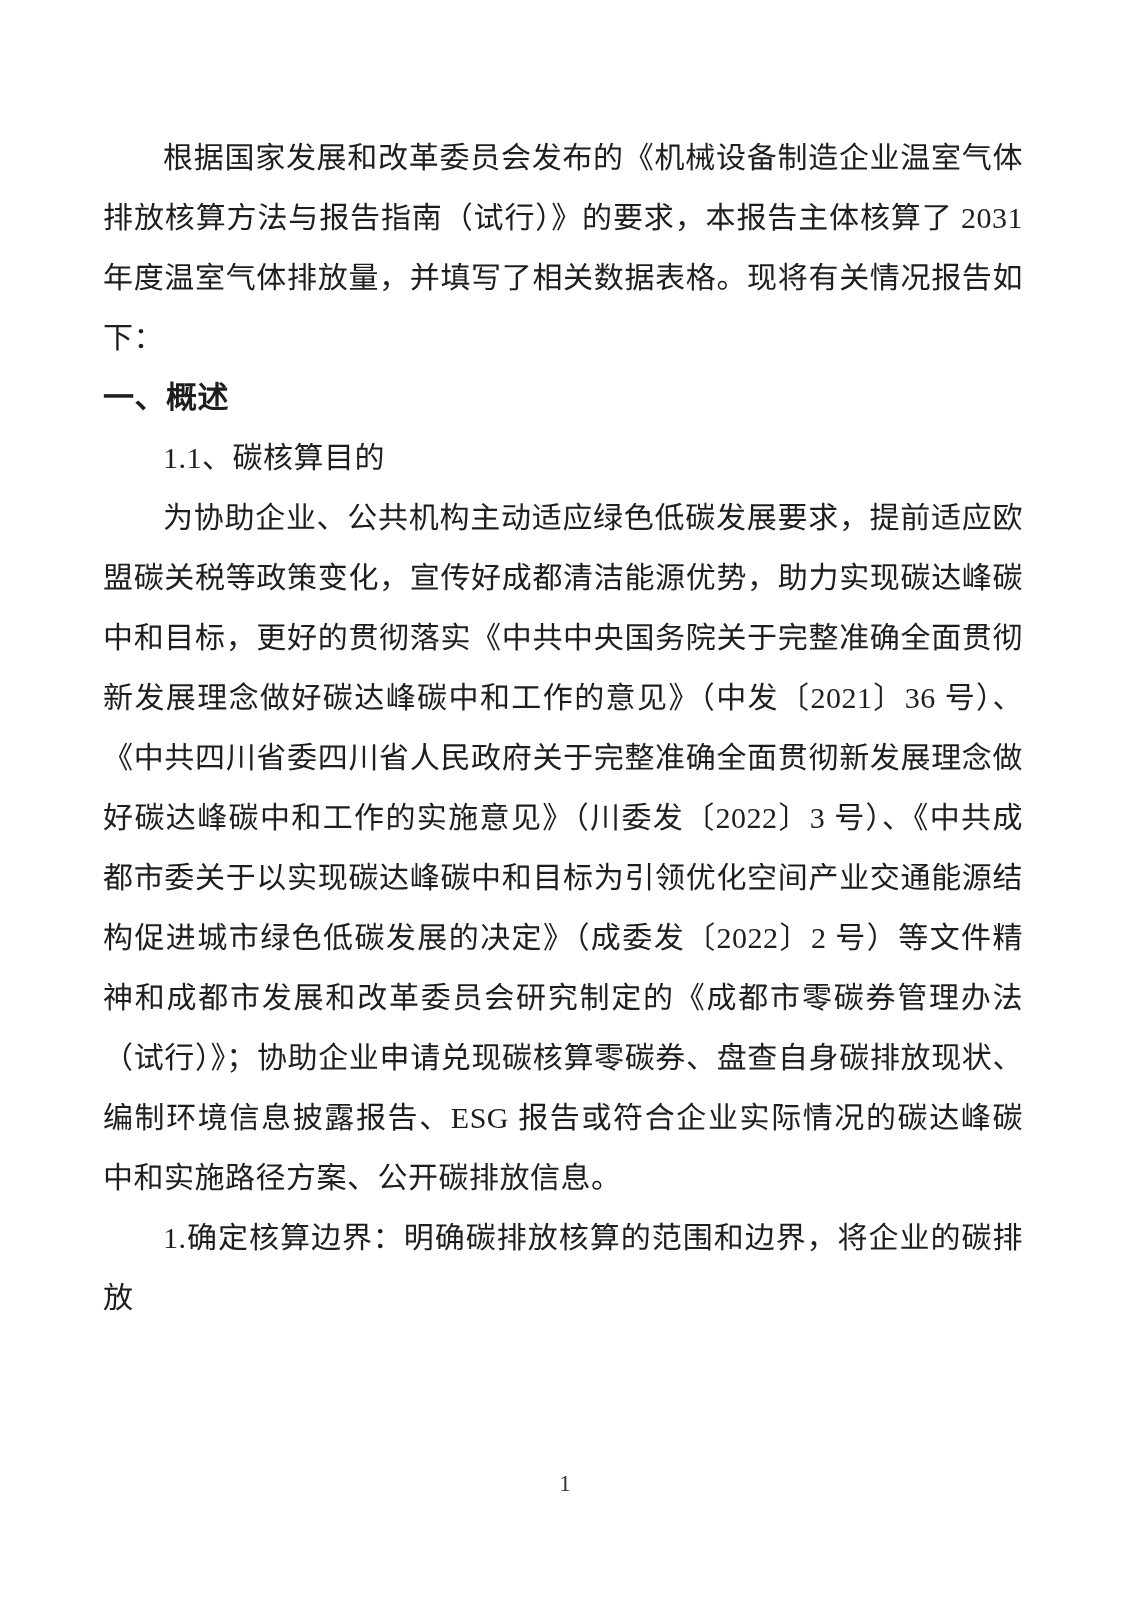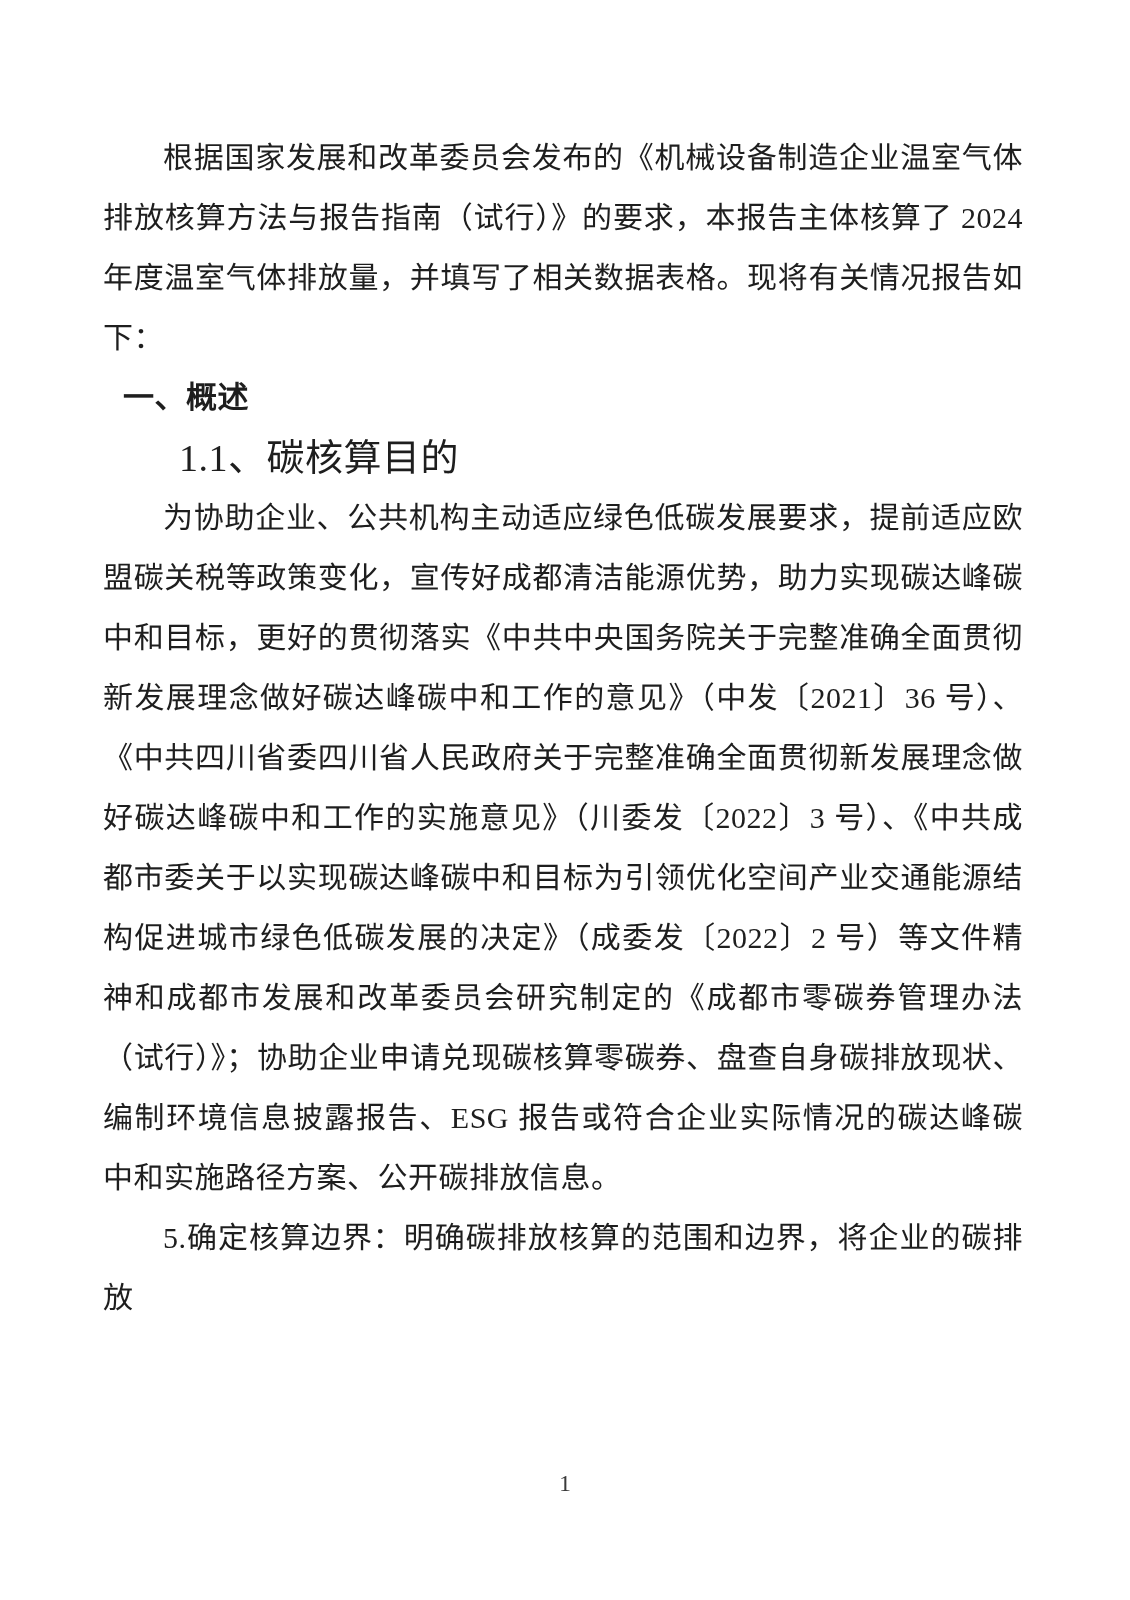--- a/index.html
+++ b/index.html
@@ -61,7 +61,7 @@
 
 <div class="page">
   <div class="content">
-    <p class="para body">根据国家发展和改革委员会发布的《机械设备制造企业温室气体排放核算方法与报告指南（试行）》的要求，本报告主体核算了 2024 年度温室气体排放量，并填写了相关数据表格。现将有关情况报告如下：</p>
+    <p class="para body">根据国家发展和改革委员会发布的《机械设备制造企业温室气体排放核算方法与报告指南（试行）》的要求，本报告主体核算了 2031 年度温室气体排放量，并填写了相关数据表格。现将有关情况报告如下：</p>
     <h1 class="para h1">一、概述</h1>
     <h2 class="para h2">1.1、碳核算目的</h2>
     <p class="para body">为协助企业、公共机构主动适应绿色低碳发展要求，提前适应欧盟碳关税等政策变化，宣传好成都清洁能源优势，助力实现碳达峰碳中和目标，更好的贯彻落实《中共中央国务院关于完整准确全面贯彻新发展理念做好碳达峰碳中和工作的意见》（中发〔2021〕36 号）、《中共四川省委四川省人民政府关于完整准确全面贯彻新发展理念做好碳达峰碳中和工作的实施意见》（川委发〔2022〕3 号）、《中共成都市委关于以实现碳达峰碳中和目标为引领优化空间产业交通能源结构促进城市绿色低碳发展的决定》（成委发〔2022〕2 号）等文件精神和成都市发展和改革委员会研究制定的《成都市零碳券管理办法（试行）》；协助企业申请兑现碳核算零碳券、盘查自身碳排放现状、编制环境信息披露报告、ESG 报告或符合企业实际情况的碳达峰碳中和实施路径方案、公开碳排放信息。</p>

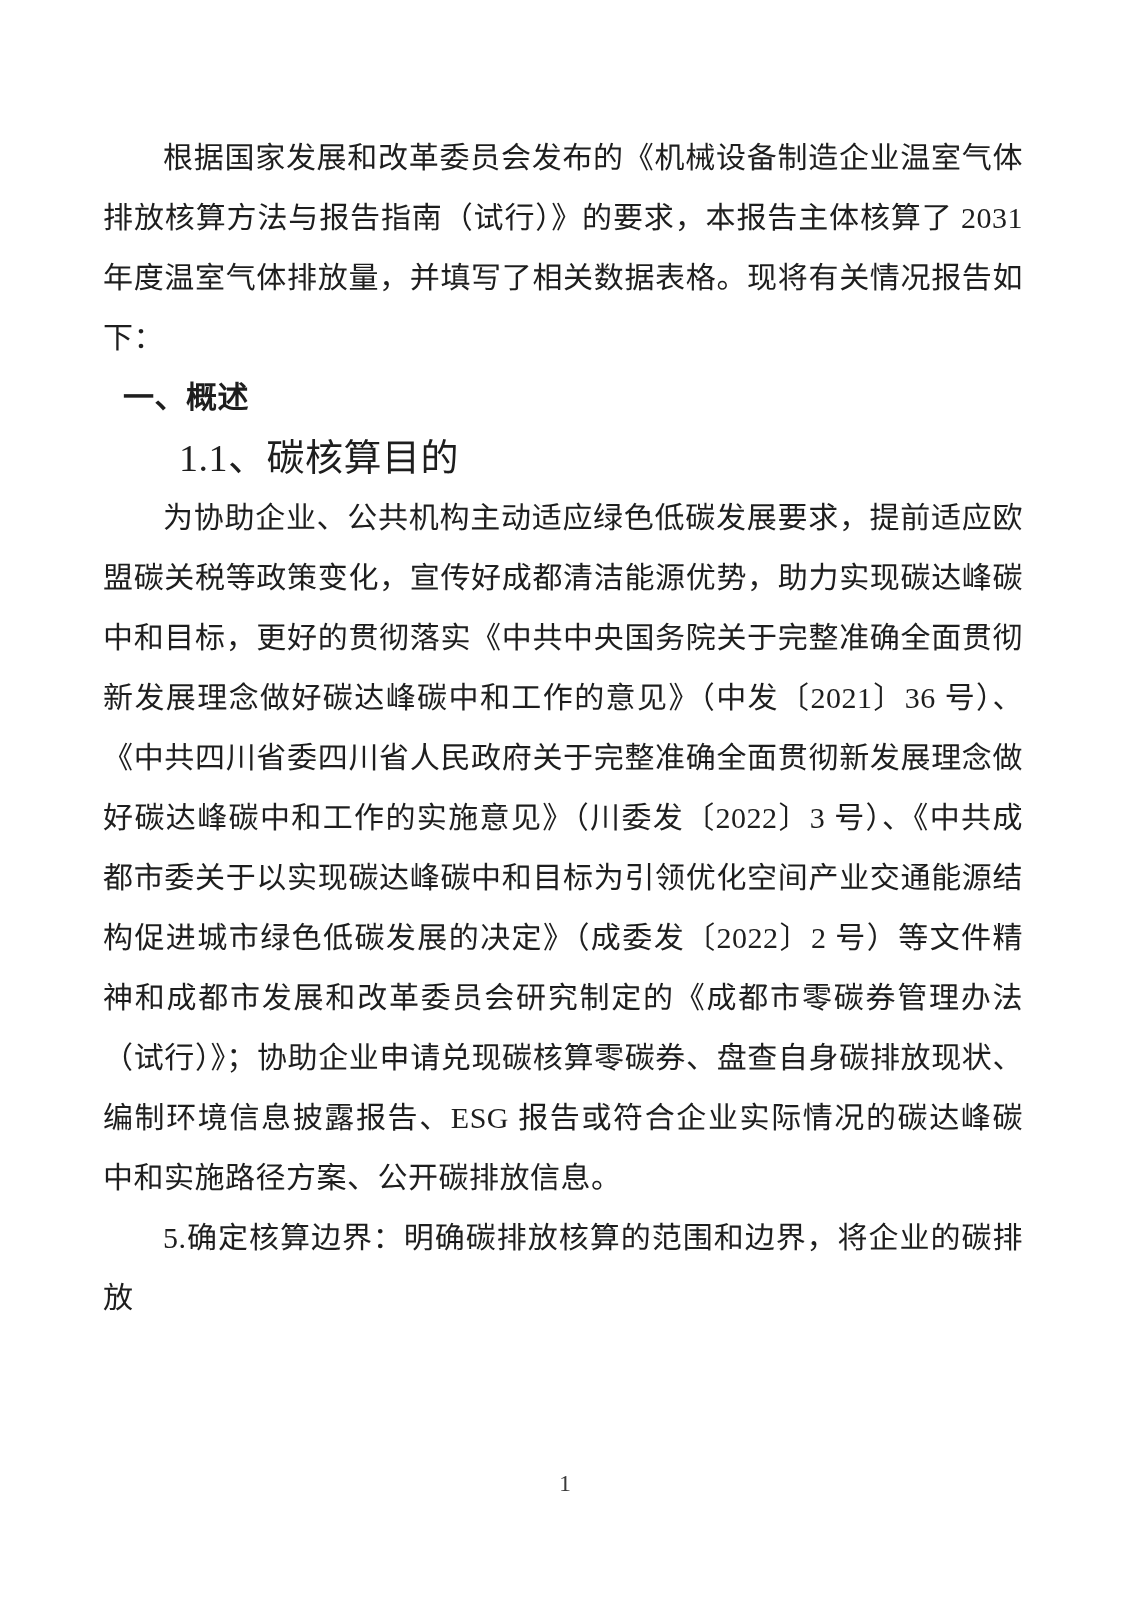--- a/index.html
+++ b/index.html
@@ -38,7 +38,6 @@
     font-weight: bold;
     font-size: 31px;
     text-indent: 0;
-    margin-left: 20px;
   }
   .para.h2 {
     font-size: 38px;

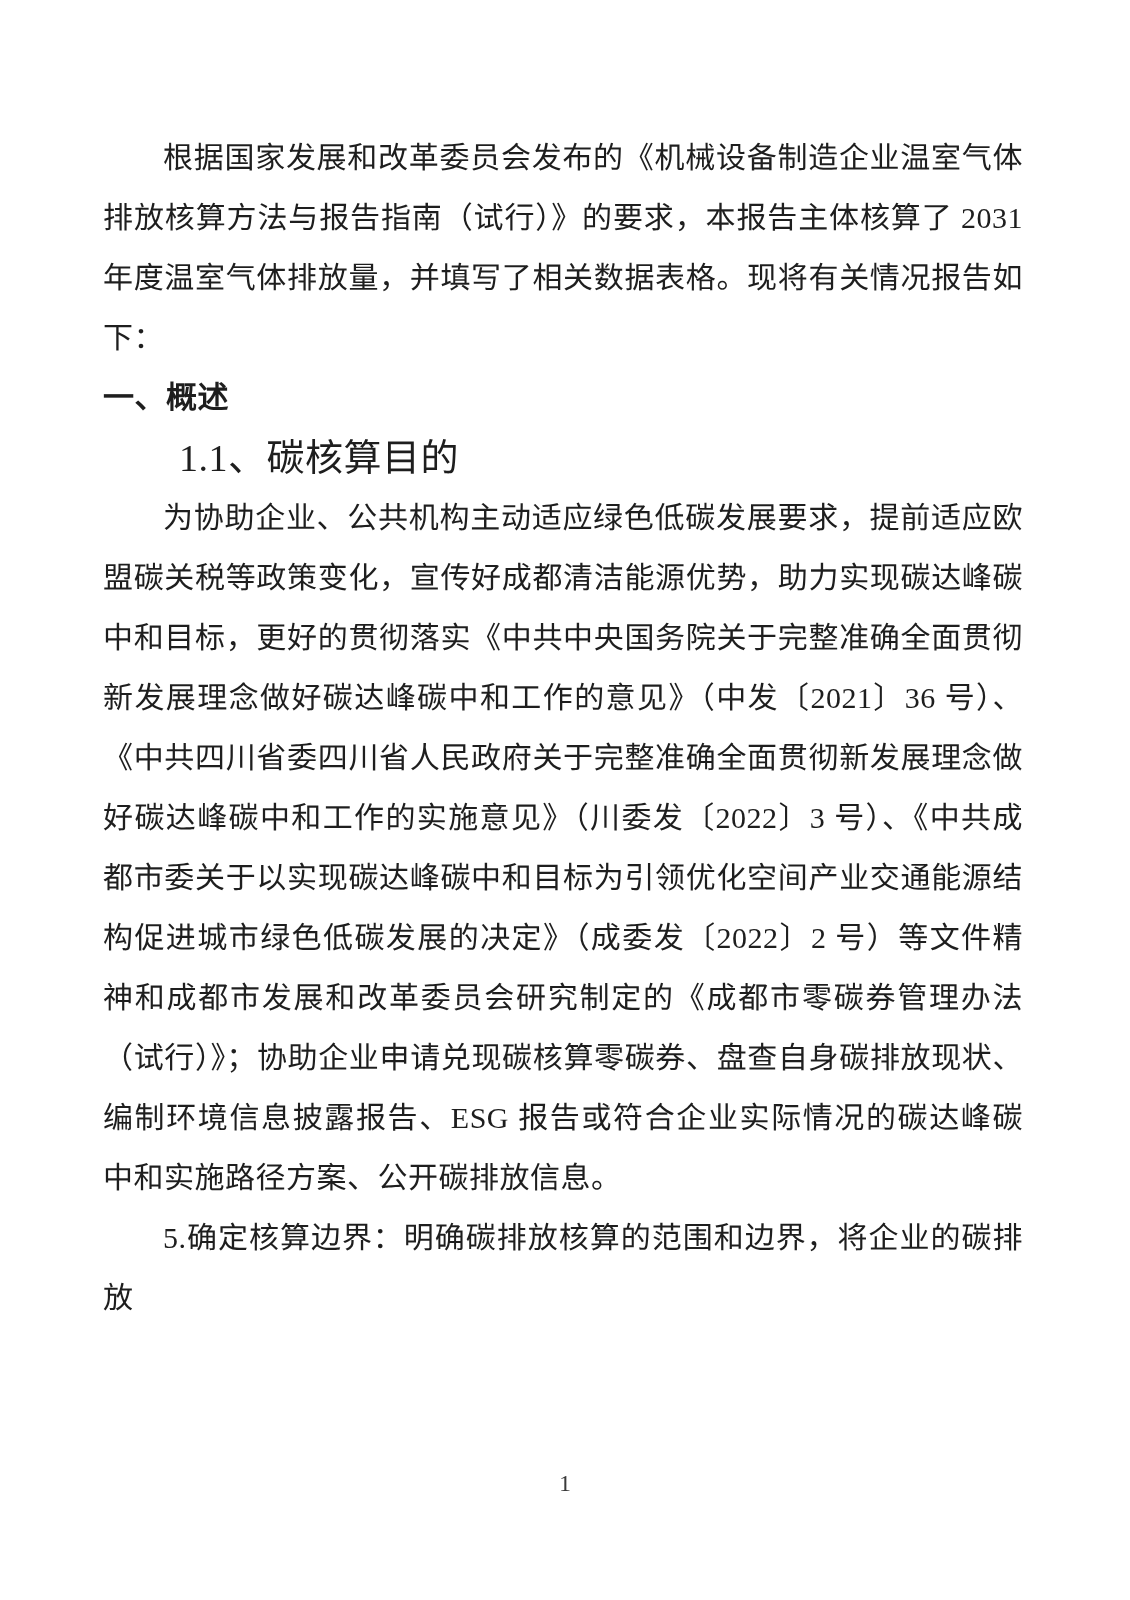--- a/index.html
+++ b/index.html
@@ -40,7 +40,7 @@
     text-indent: 0;
   }
   .para.h2 {
-    font-size: 38px;
+    font-size: 30px;
     text-indent: 2em;
     font-weight: normal;
   }

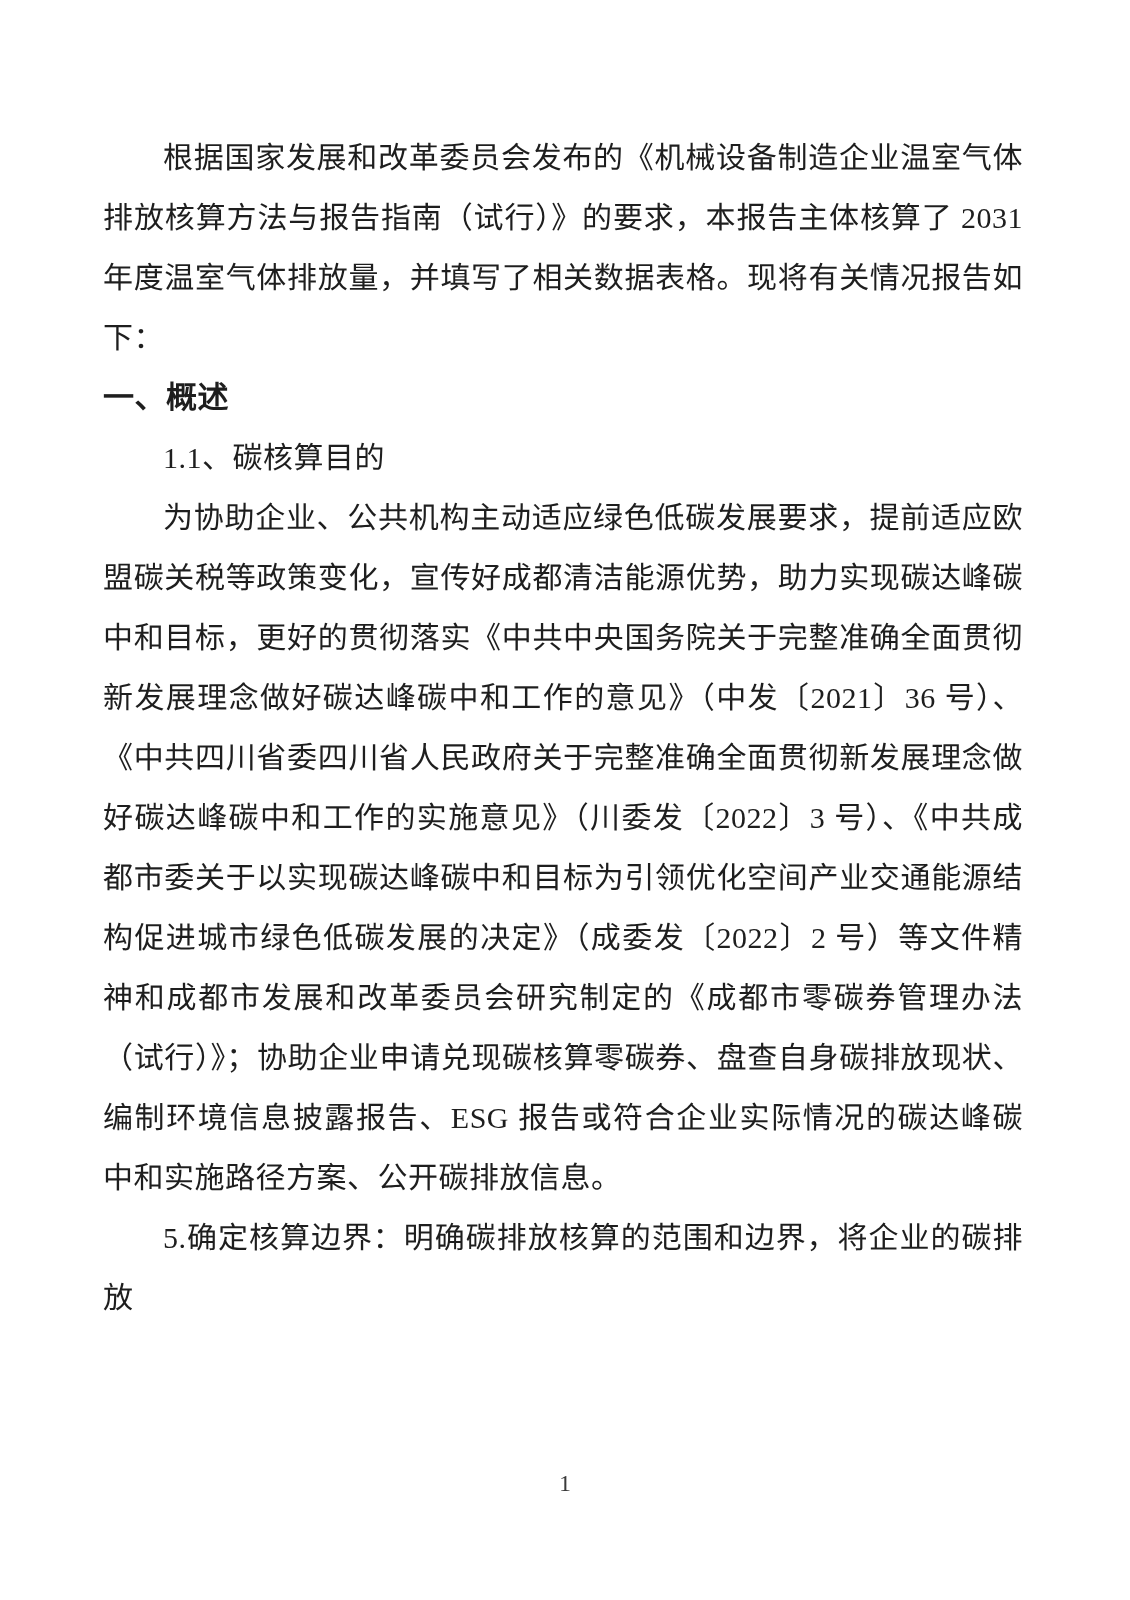--- a/index.html
+++ b/index.html
@@ -64,7 +64,7 @@
     <h1 class="para h1">一、概述</h1>
     <h2 class="para h2">1.1、碳核算目的</h2>
     <p class="para body">为协助企业、公共机构主动适应绿色低碳发展要求，提前适应欧盟碳关税等政策变化，宣传好成都清洁能源优势，助力实现碳达峰碳中和目标，更好的贯彻落实《中共中央国务院关于完整准确全面贯彻新发展理念做好碳达峰碳中和工作的意见》（中发〔2021〕36 号）、《中共四川省委四川省人民政府关于完整准确全面贯彻新发展理念做好碳达峰碳中和工作的实施意见》（川委发〔2022〕3 号）、《中共成都市委关于以实现碳达峰碳中和目标为引领优化空间产业交通能源结构促进城市绿色低碳发展的决定》（成委发〔2022〕2 号）等文件精神和成都市发展和改革委员会研究制定的《成都市零碳券管理办法（试行）》；协助企业申请兑现碳核算零碳券、盘查自身碳排放现状、编制环境信息披露报告、ESG 报告或符合企业实际情况的碳达峰碳中和实施路径方案、公开碳排放信息。</p>
-    <p class="para body">5.确定核算边界：明确碳排放核算的范围和边界，将企业的碳排放</p>
+    <p class="para body">1.确定核算边界：明确碳排放核算的范围和边界，将企业的碳排放</p>
   </div>
   <div class="page-number">1</div>
 </div>

